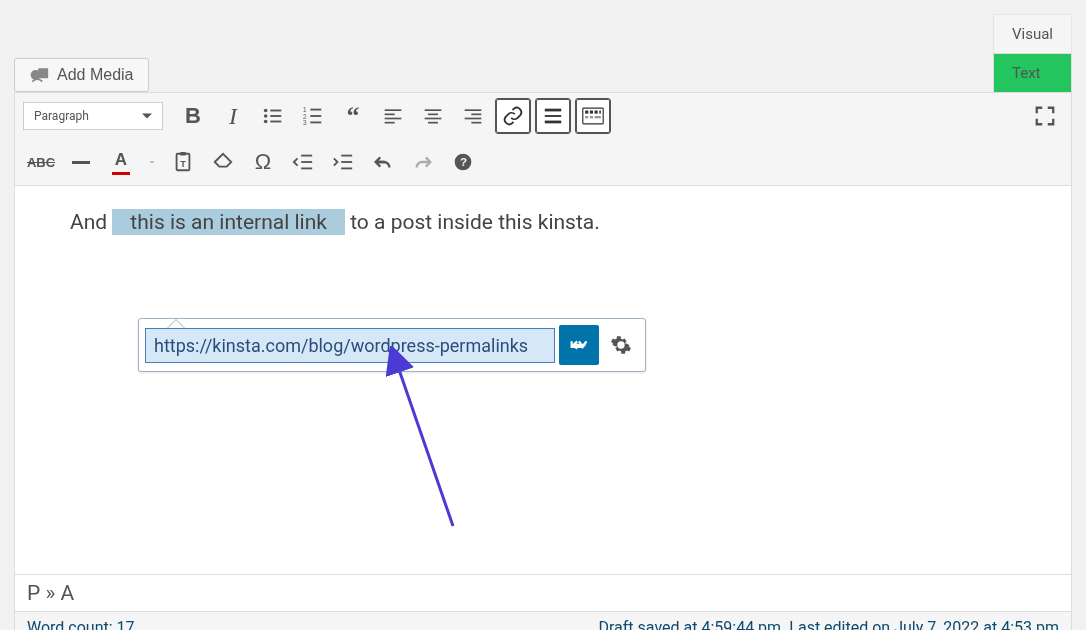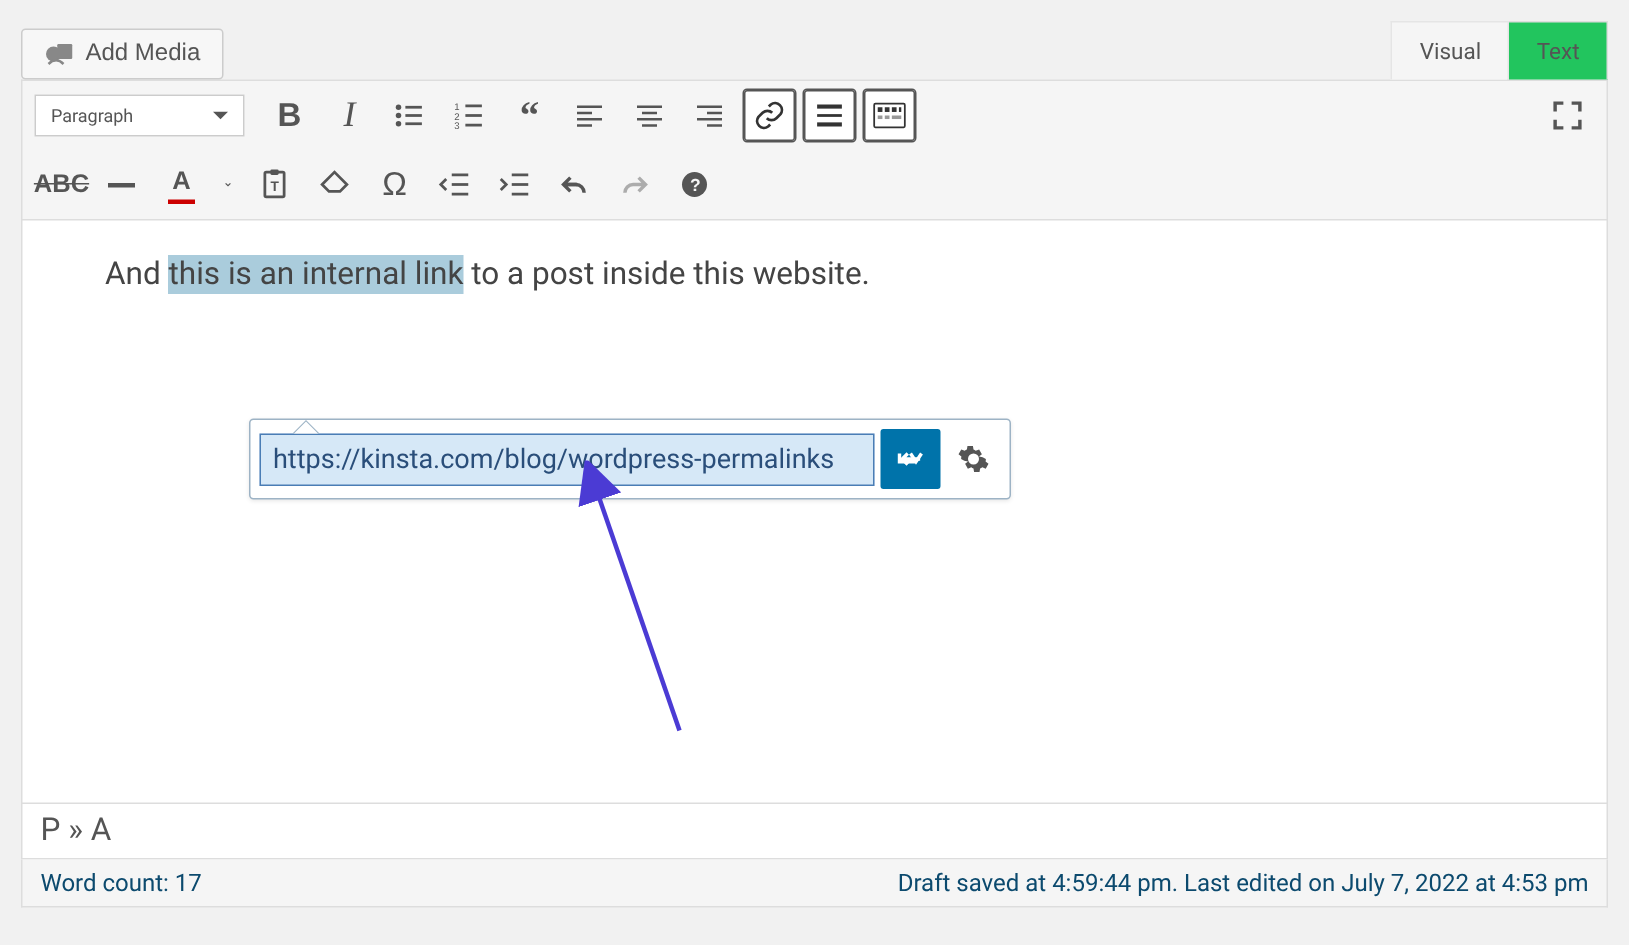--- a/index.html
+++ b/index.html
@@ -19,7 +19,7 @@
     padding:6px 14px; font-size:16px; color:#555; cursor:pointer;
   }
   .add-media-btn svg { width:20px; height:20px; fill:#777; }
-  .editor-tabs { display:flex; }
+  .editor-tabs { display:flex;flex-direction:column; }
   .editor-tab {
     padding:10px 18px; font-size:15px; color:#555;
     border:1px solid #ddd; border-bottom:none; background:#22c55e;

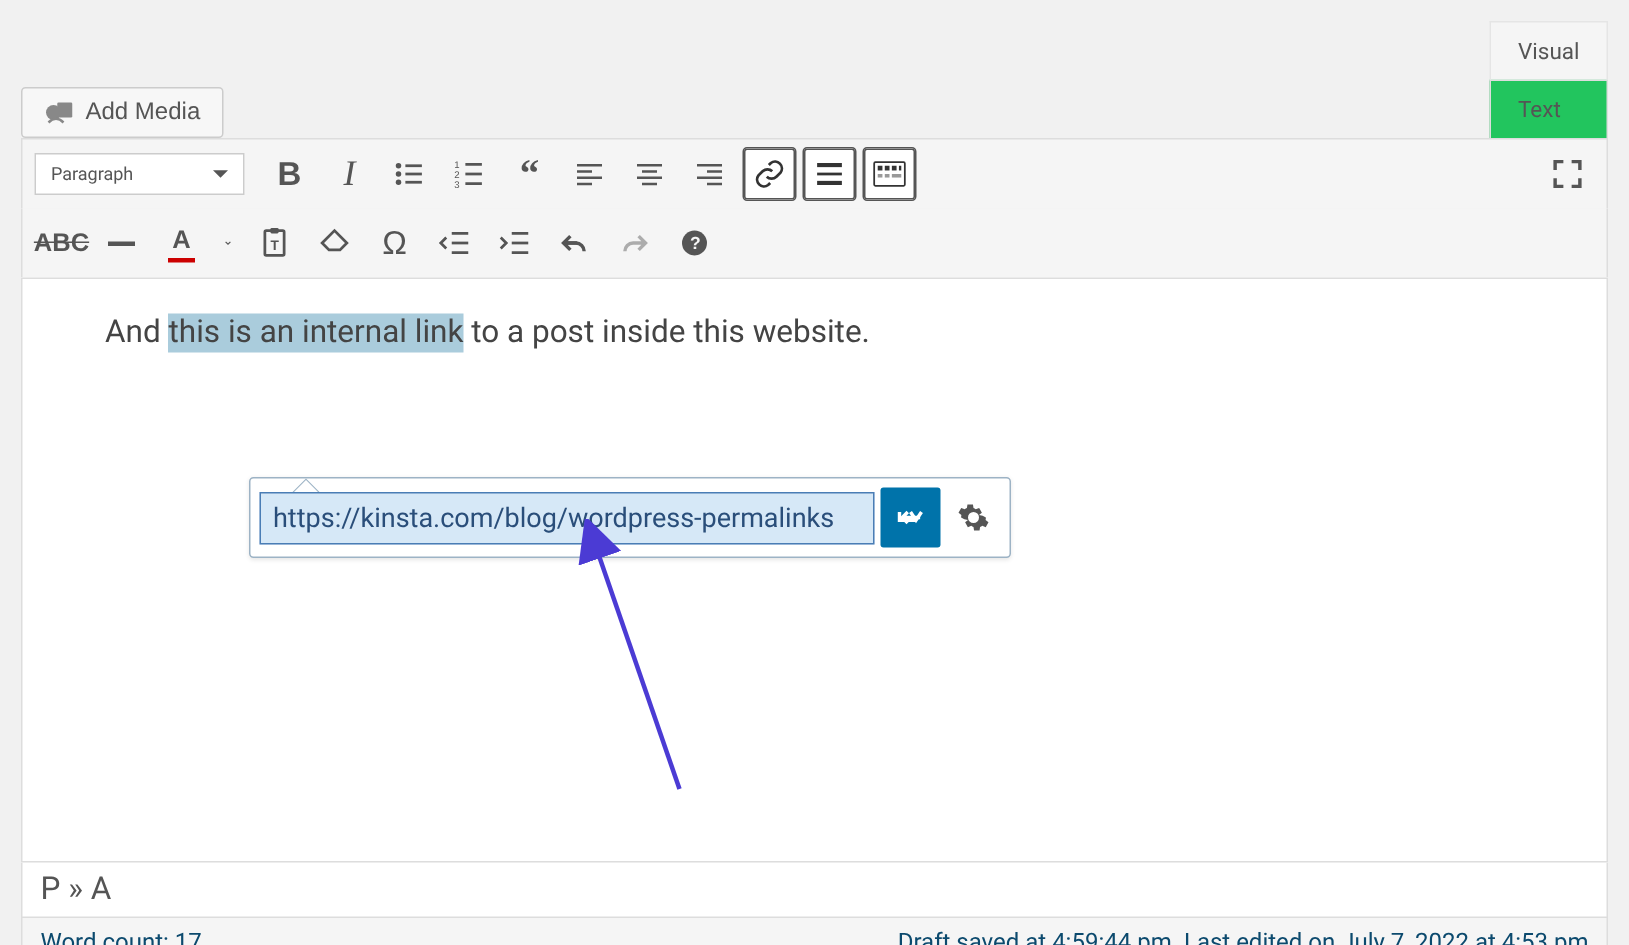--- a/index.html
+++ b/index.html
@@ -213,7 +213,7 @@
 
   <div class="toolbar-row">
     <button class="tbtn">
-        <span class="glyph" style="text-decoration:line-through;font-size:17px;font-weight:600">ABC</span>
+        <span class="glyph" style="text-decoration:line-through;font-size:13px;font-weight:600">ABC</span>
       </button>
     <button class="tbtn">
         <span style="display:inline-block;width:18px;border-top:3px solid #555"></span>

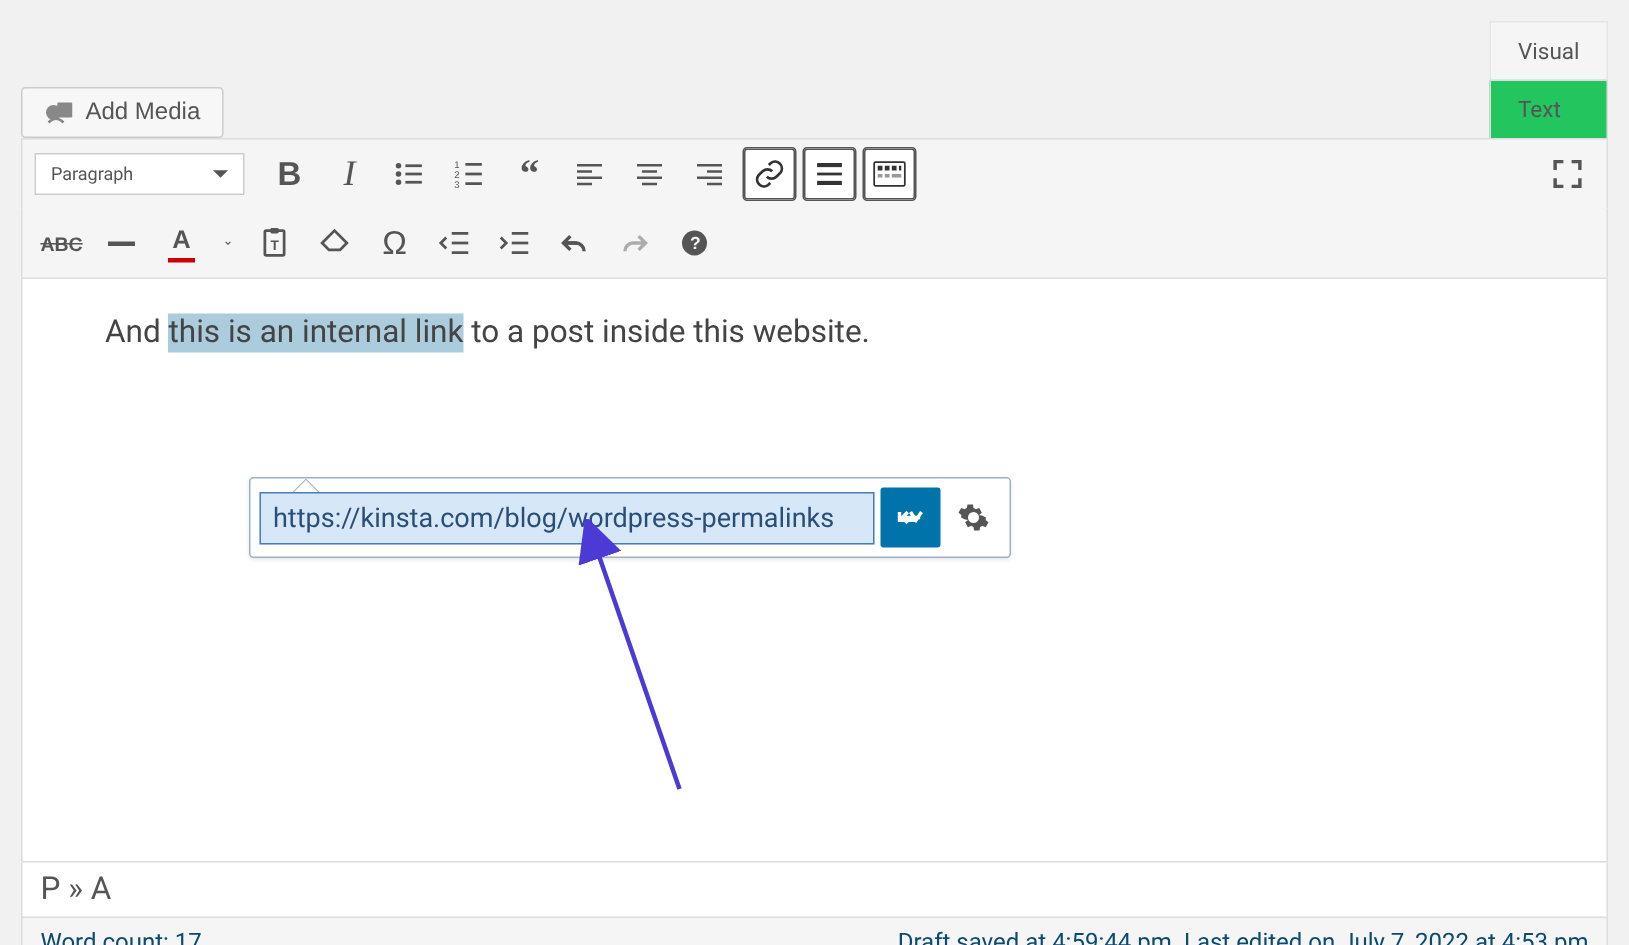--- a/index.html
+++ b/index.html
@@ -55,7 +55,7 @@
     font-size:21px; color:#444; position:relative;
   }
   .content-area p { margin:0 0 40px 0; line-height:1.4; }
-  .highlight { background:#aaccdc; padding:1px 0; }
+  .highlight { background:#aaccdc; padding:1px 18px; }
   
   .link-pop {
     position:absolute; left:123px; top:132px;

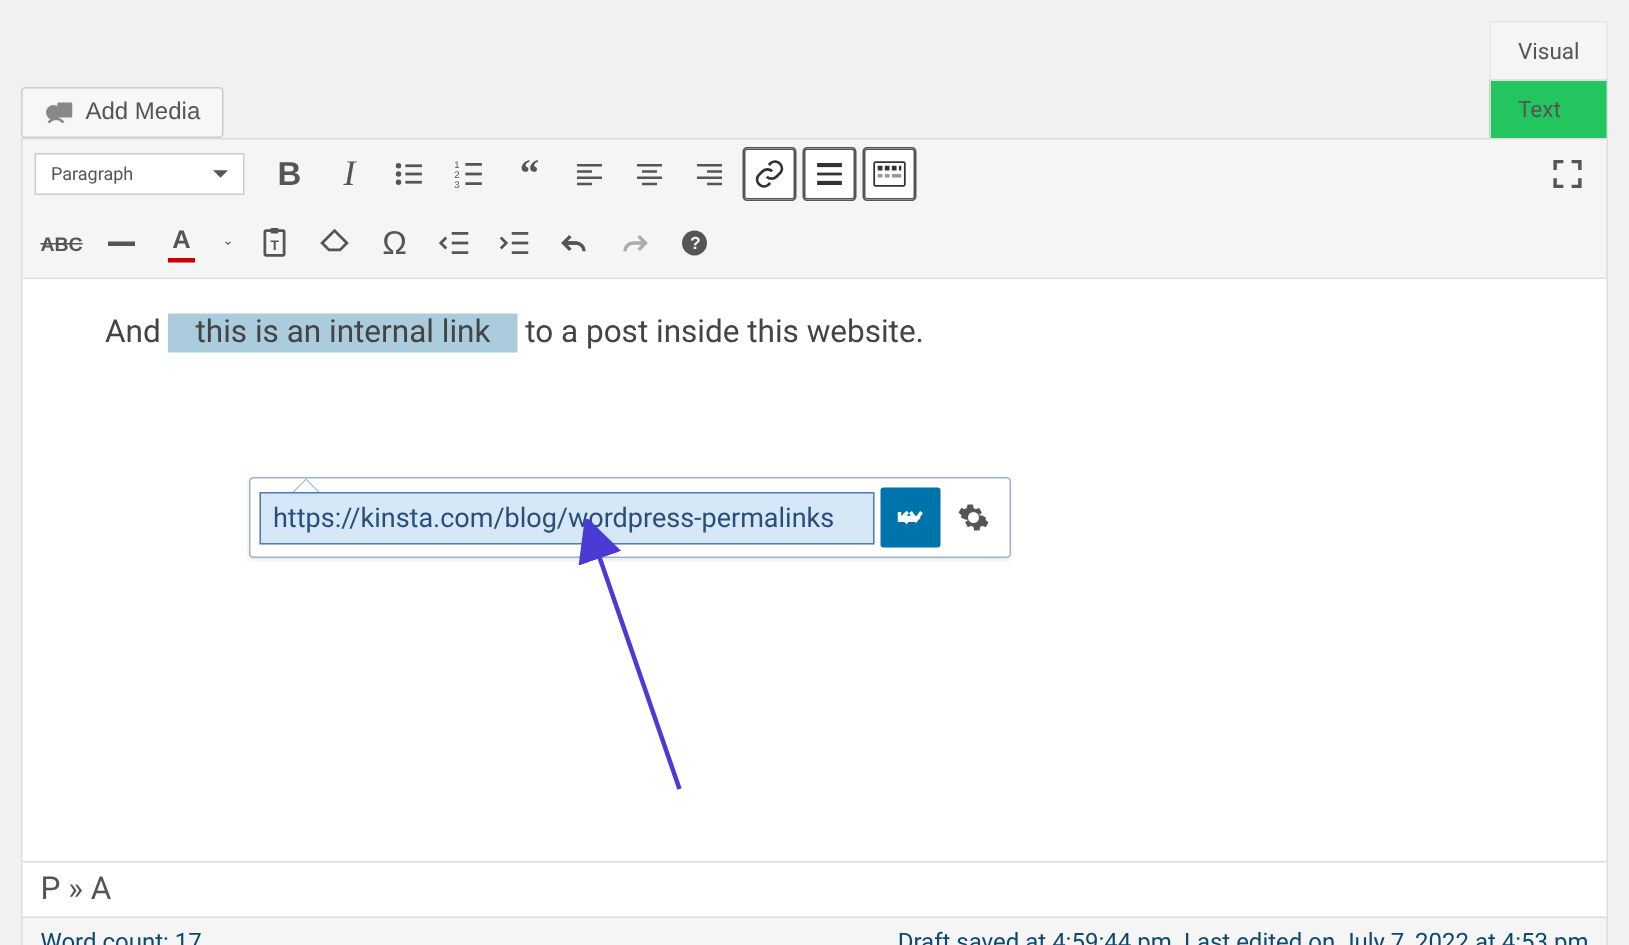--- a/index.html
+++ b/index.html
@@ -281,7 +281,7 @@
 
   <div class="content-area">
     <p>
-      <span>And </span><span class="highlight">this is an internal link</span><span> to a post inside this website.</span>
+      <span>And </span><span class="highlight">this is an internal link</span><span> to a post inside this kinsta.</span>
     </p>
 
     <div class="link-pop">

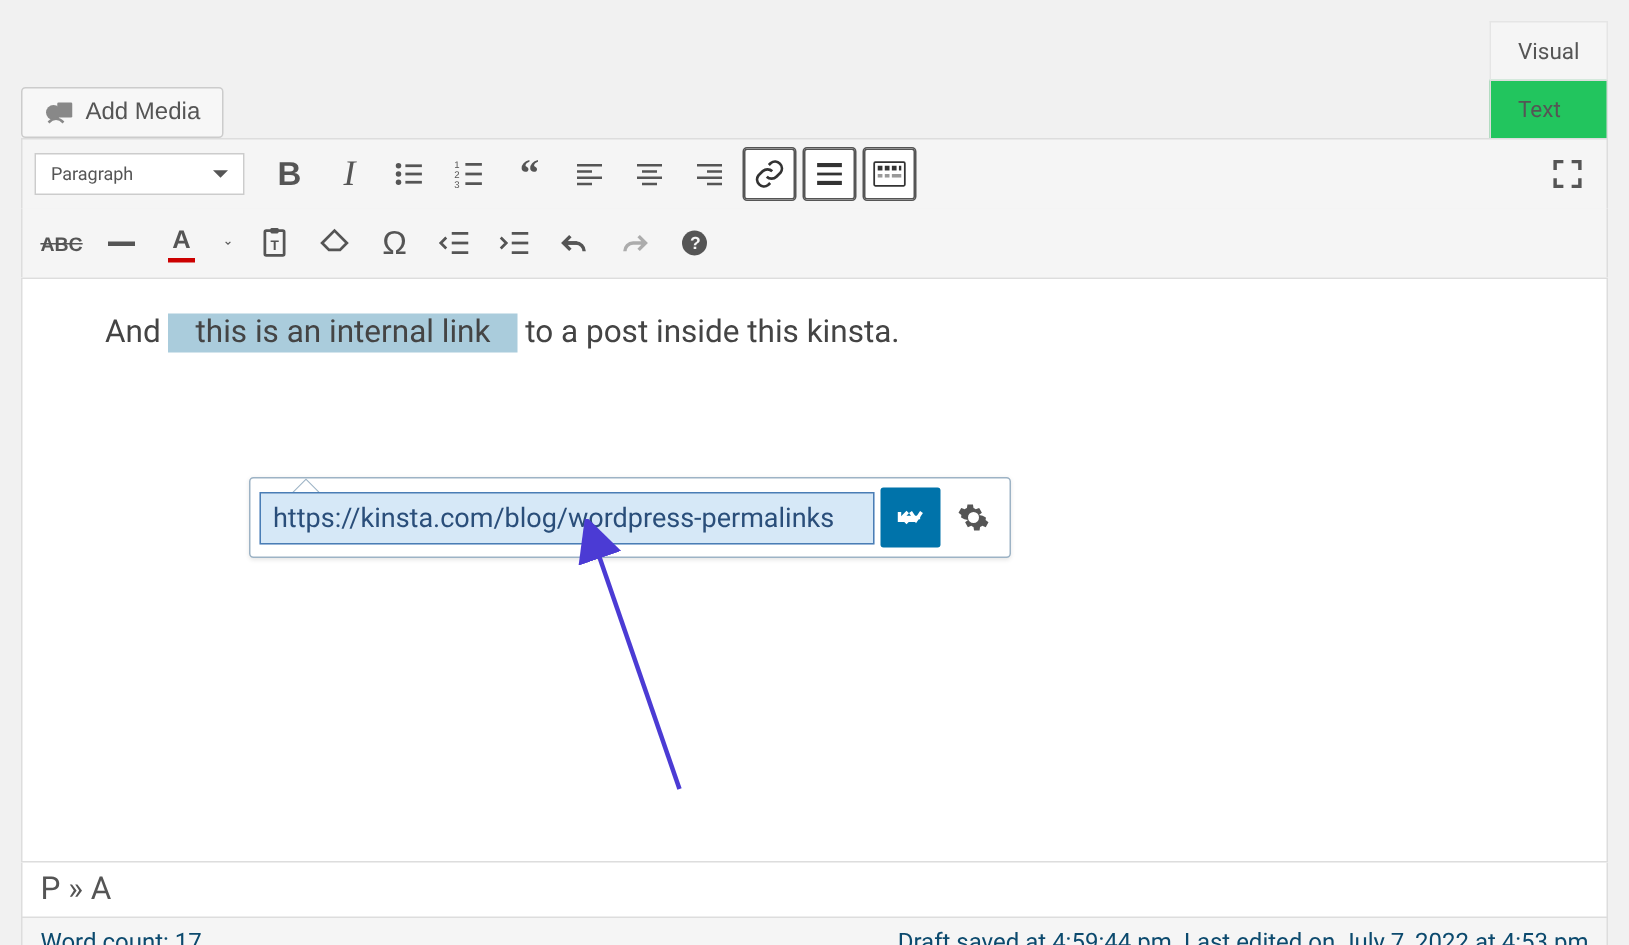--- a/index.html
+++ b/index.html
@@ -62,7 +62,6 @@
     background:#fff; border:1px solid #9db3c5; border-radius:3px;
     padding:6px; display:flex; align-items:center; gap:4px;
     box-shadow:0 1px 3px rgba(0,0,0,0.1);
-    margin-left:28px;
   }
   .link-pop::before {
     content:""; position:absolute; top:-9px; left:28px;

